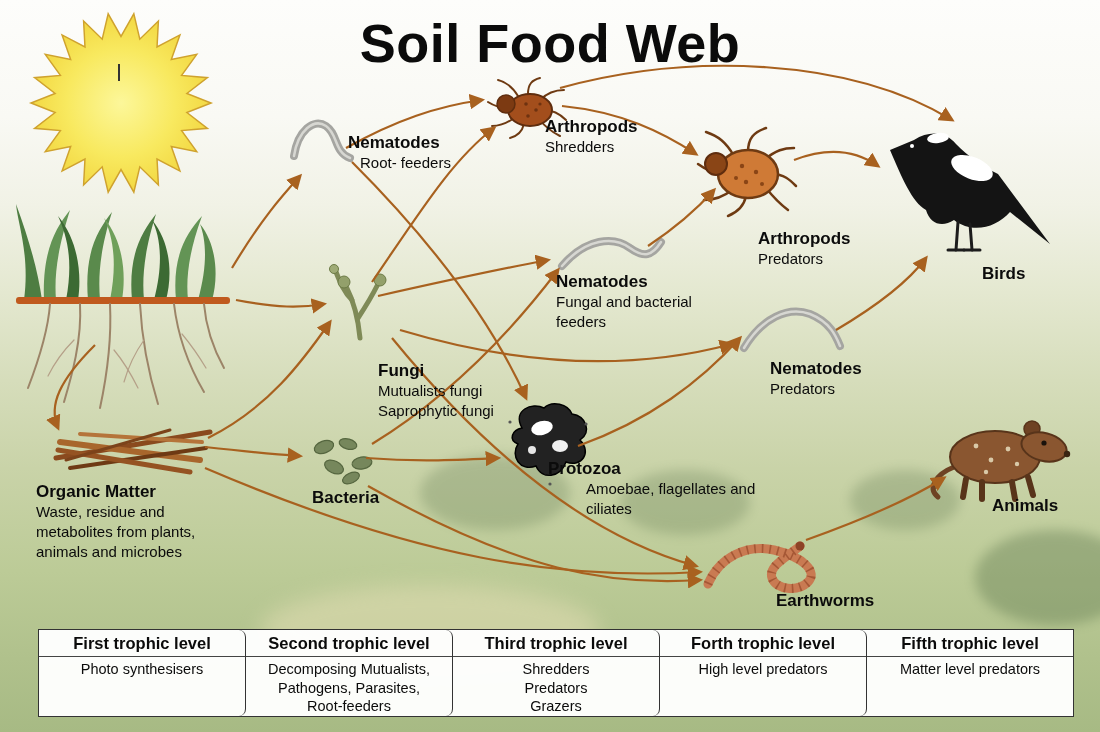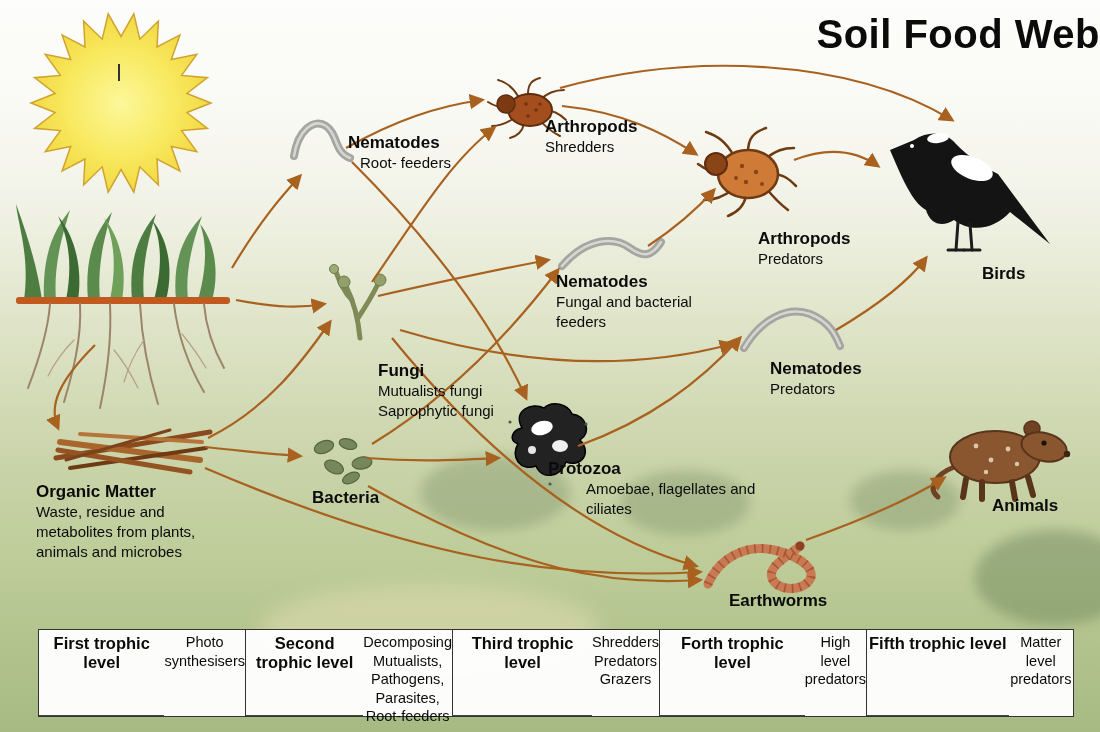--- a/index.html
+++ b/index.html
@@ -13,8 +13,8 @@
   .blob{position:absolute;border-radius:50%;filter:blur(6px);background:#44603a;opacity:.22;}
   .fieldpatch{position:absolute;border-radius:50%;filter:blur(10px);background:#e6dfb6;opacity:.5;}
   .page-title{
-    position:absolute;top:12px;left:0;width:100%;text-align:right;
-    font-size:40px;font-weight:bold;letter-spacing:.5px;
+    position:absolute;top:12px;left:0;width:100%;text-align:center;
+    font-size:54px;font-weight:bold;letter-spacing:.5px;
   }
   .node-label{position:absolute;}
   .node-name{font-weight:bold;font-size:17px;}

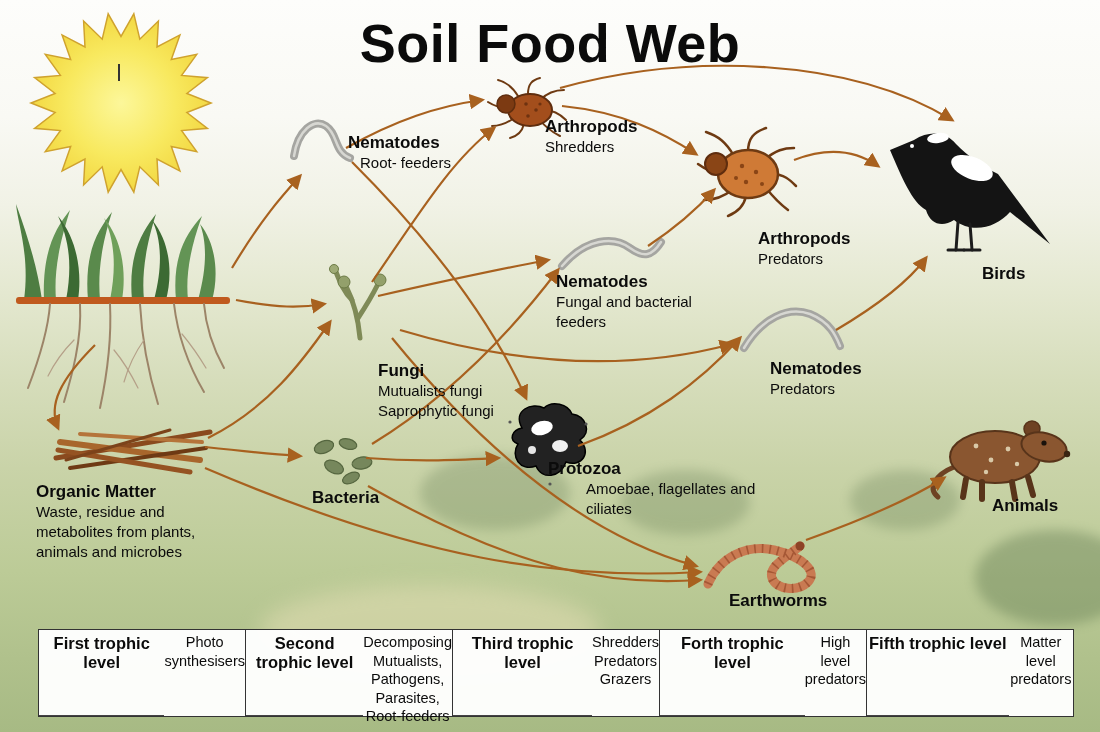--- a/index.html
+++ b/index.html
@@ -309,7 +309,7 @@
     <div class="node-desc">Predators</div>
   </div>
 
-  <div class="node-label" style="left:729px;top:591px;">
+  <div class="node-label" style="left:776px;top:591px;">
     <div class="node-name">Earthworms</div>
   </div>
 

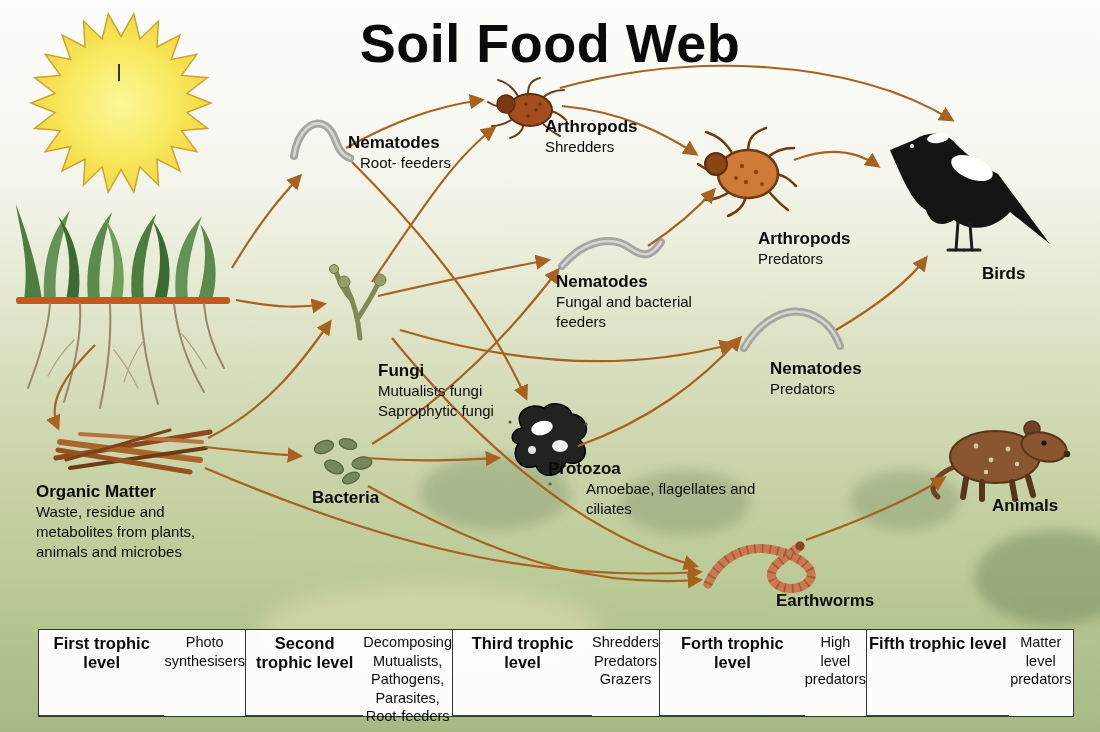--- a/index.html
+++ b/index.html
@@ -28,7 +28,7 @@
     background:rgba(255,255,255,.96);border:1.5px solid #333;
     display:flex;box-sizing:border-box;
   }
-  .trophic-col{flex:1 1 0;border-right:1.5px solid #333;display:flex;flex-direction:row;box-sizing:border-box;}
+  .trophic-col{flex:1 1 0;border-right:1.5px solid #333;display:flex;flex-direction:column;box-sizing:border-box;border-radius:7px;}
   .trophic-col:last-child{border-right:none;justify-content:space-between;}
   .trophic-header{
     font-weight:bold;font-size:16.5px;text-align:center;padding:4px 2px 3px 2px;

